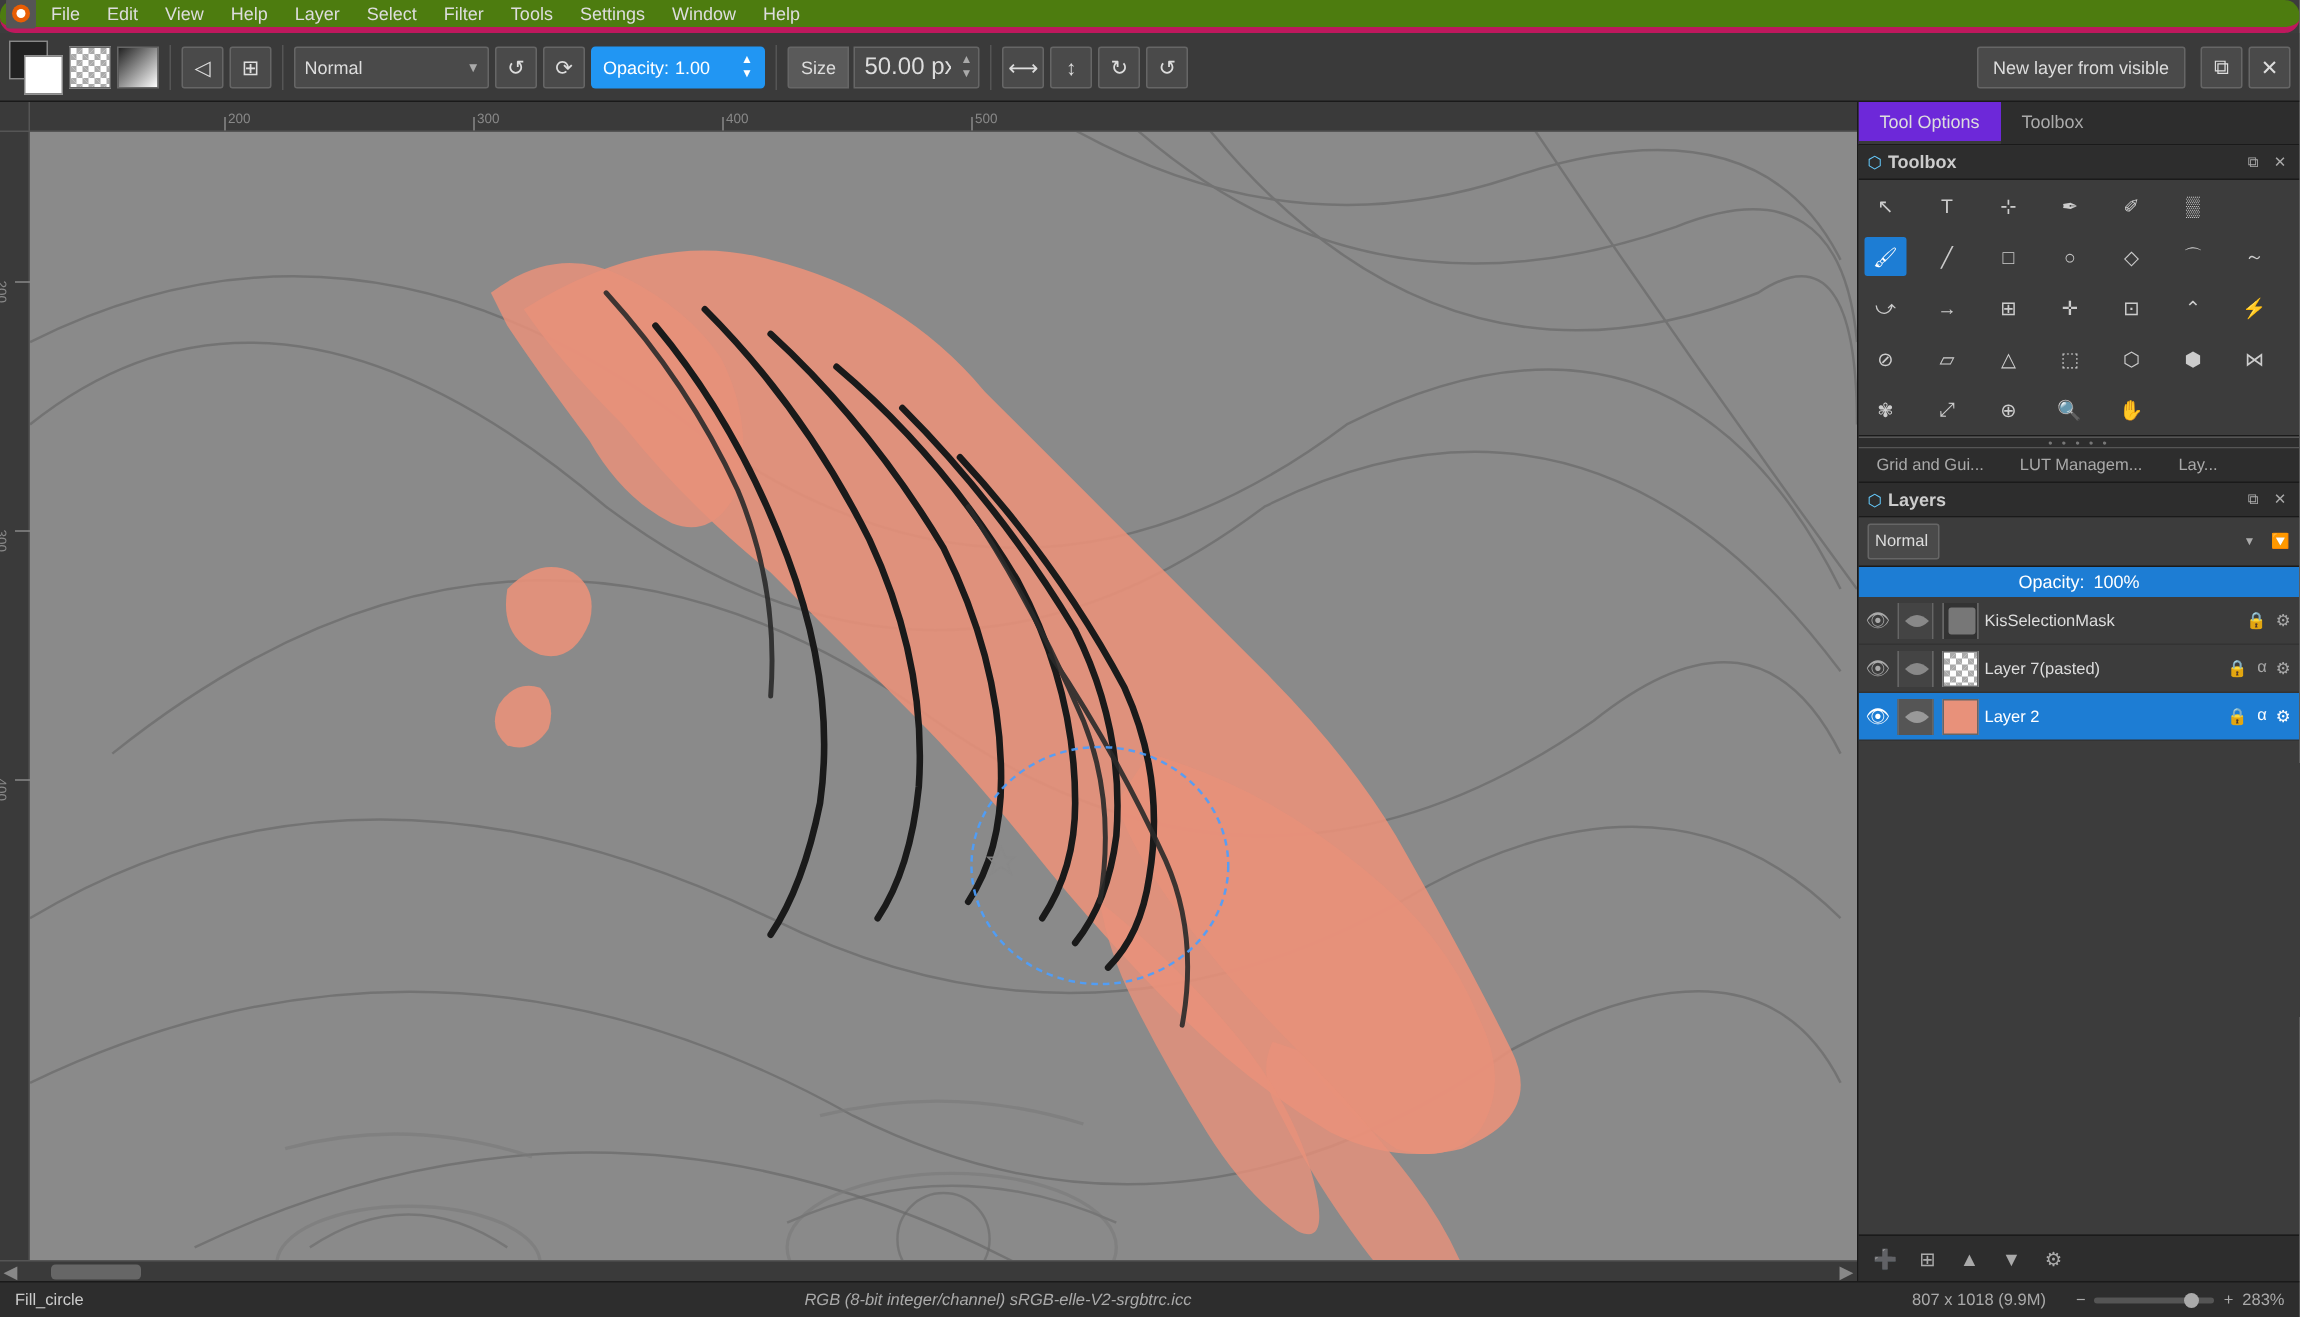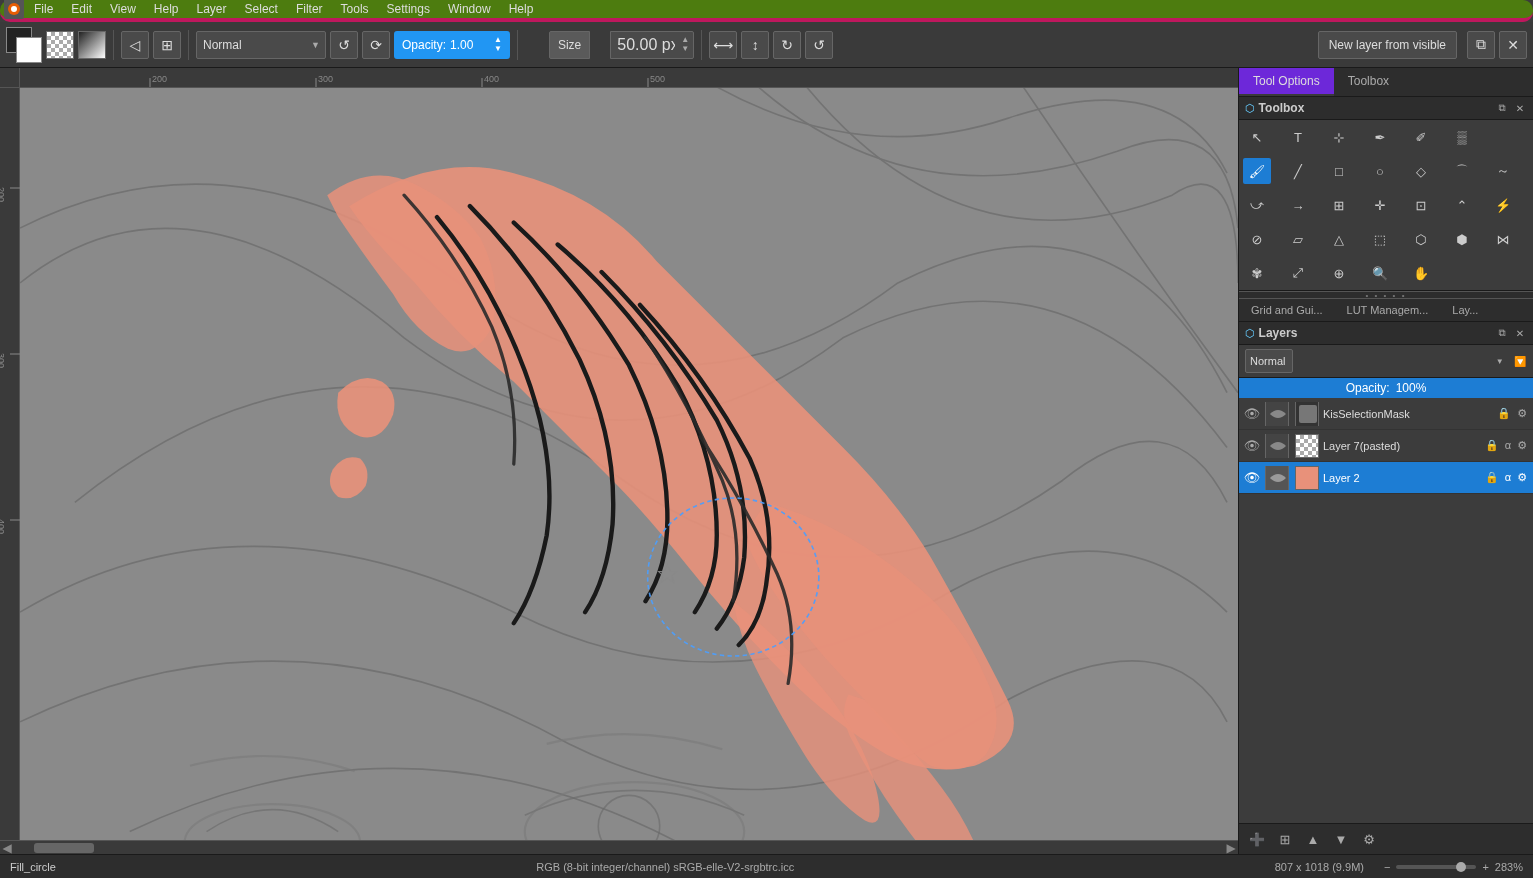--- a/index.html
+++ b/index.html
@@ -115,8 +115,7 @@
     .size-group {
       display: flex;
       align-items: flex-start;
-      gap: 20px;
-      margin-left: 24px;
+      gap: 3px;
     }
     .size-label {
       background: #5a5a5a;

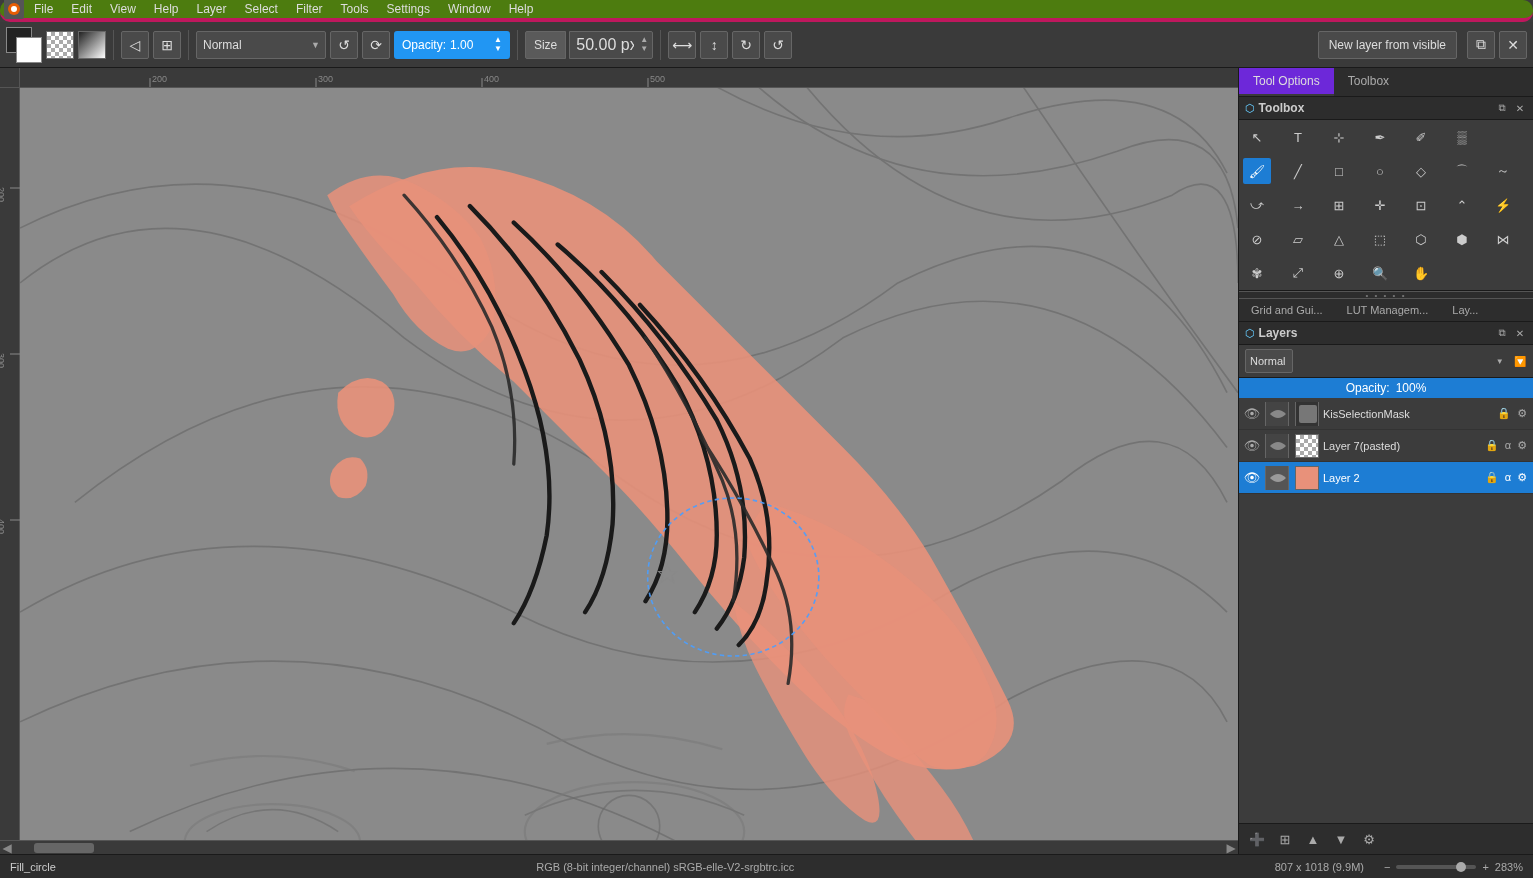--- a/index.html
+++ b/index.html
@@ -458,7 +458,7 @@
       color: #aaa;
     }
     .statusbar-tool { color: #ccc; }
-    .statusbar-info { flex: 1; text-align: center; }
+    .statusbar-info { flex: 1; text-align: center; font-style: italic; }
     .statusbar-size { margin-left: auto; }
     .statusbar-zoom { display: flex; align-items: center; gap: 6px; }
     .zoom-slider {

